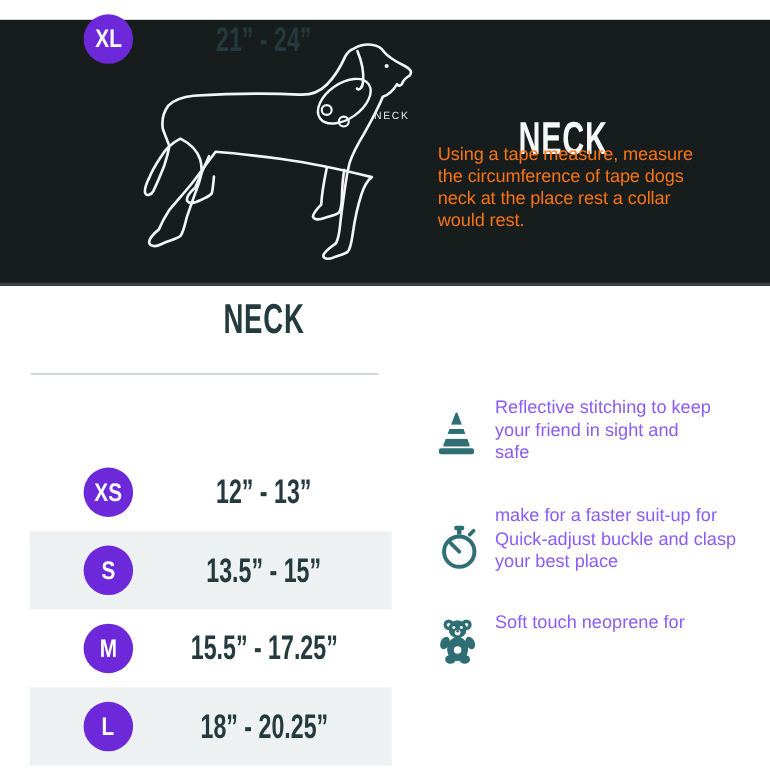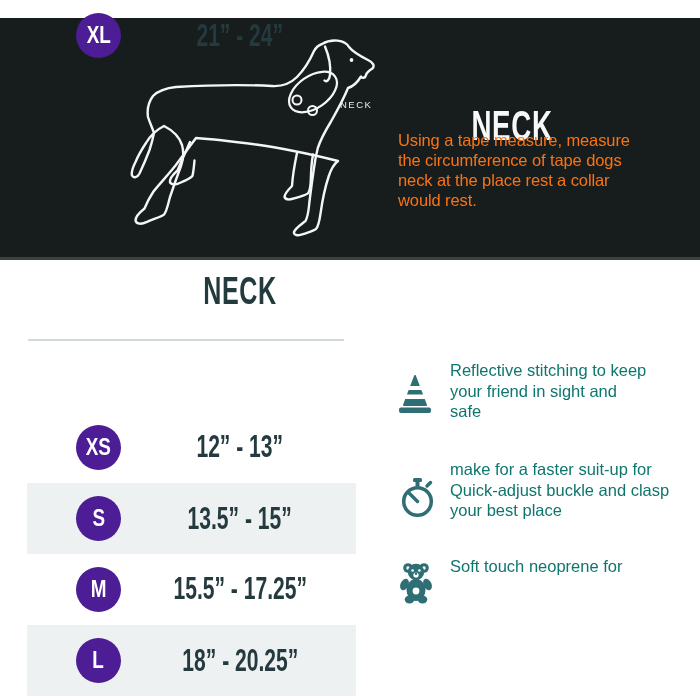--- a/index.html
+++ b/index.html
@@ -27,7 +27,7 @@
   .row:nth-of-type(4){top:554px;height:70px;}
   .row:nth-of-type(5){top:625px;}
   .badge{position:absolute;left:76px;top:13px;width:45px;height:45px;border-radius:50%;
-        background:#4c1d95;display:flex;align-items:center;justify-content:center;}
+        background:#6d28d9;display:flex;align-items:center;justify-content:center;}
   .row.shaded .badge{left:49px;} 
   .badge span{color:#ffffff;font-size:23px;font-weight:bold;transform:scaleX(0.82);
         transform-origin:center;}

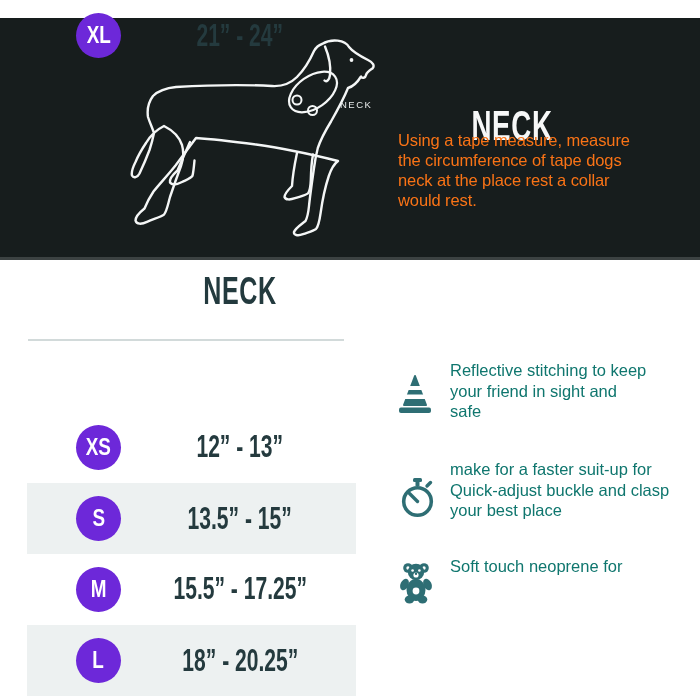--- a/index.html
+++ b/index.html
@@ -41,7 +41,7 @@
   .f1-icon{left:397px;top:374px;}
   .f2-icon{left:399px;top:476px;}
   .f3-icon{left:397px;top:560px;}
-  .feature-text{position:absolute;left:450px;width:250px;color:#0f766e;
+  .feature-text{position:absolute;left:450px;width:250px;color:#8b5cf6;
         font-size:16.5px;line-height:20.6px;}
   .f1-text{top:360px;}
   .f2-text{top:459px;}

